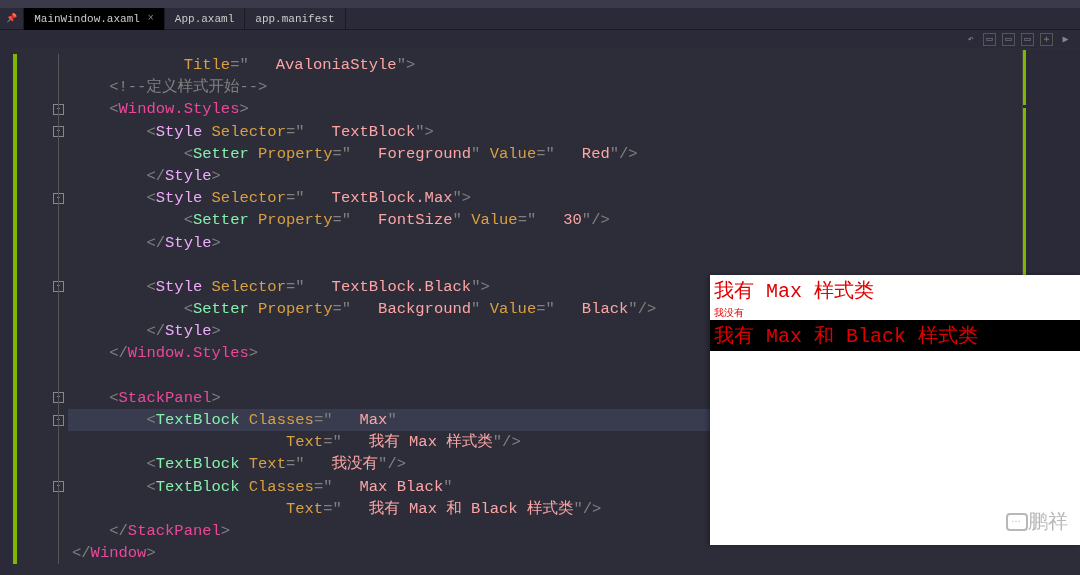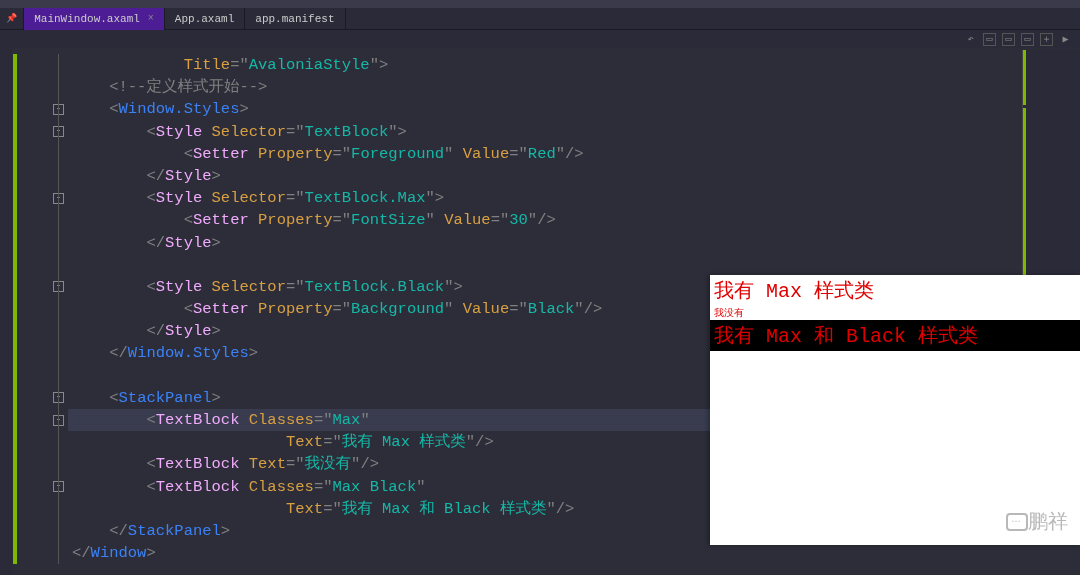--- a/index.html
+++ b/index.html
@@ -9,7 +9,7 @@
 
 .tabs { height: 22px; background: #2a2a38; display: flex; align-items: center; border-bottom: 1px solid #1a1a24; }
 .tab { height: 22px; display: flex; align-items: center; padding: 0 10px; font-size: 11px; color: #ccc; gap: 5px; border-right: 1px solid #1a1a24; }
-.tab.active { background: #4c1d95; }
+.tab.active { background: #000000; }
 .tab.pinned { padding: 0 6px; }
 .pin { color: #888; font-size: 9px; }
 .close-x { color: #888; font-size: 10px; margin-left: 3px; }

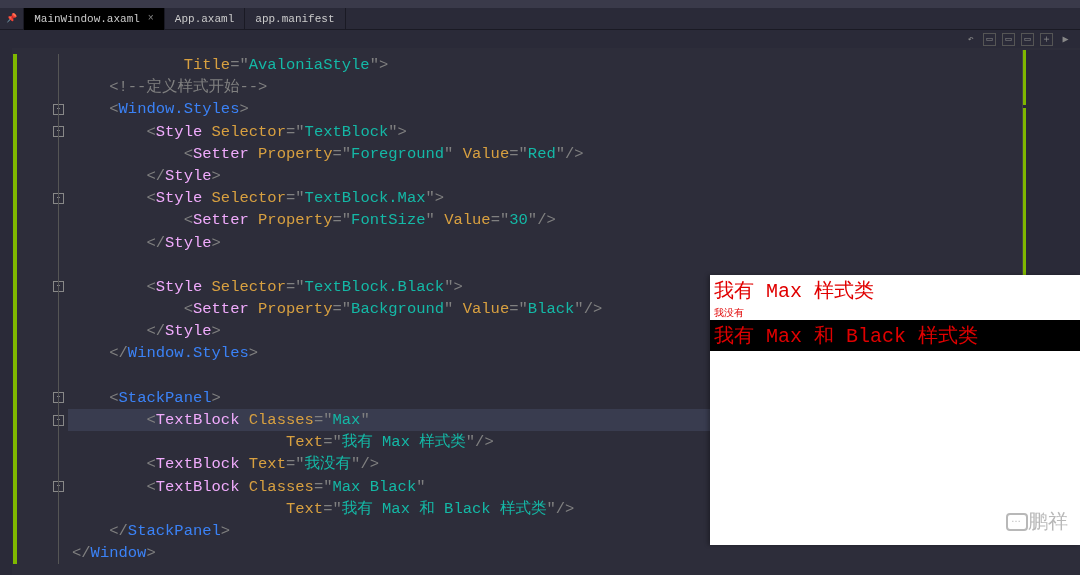--- a/index.html
+++ b/index.html
@@ -37,7 +37,7 @@
 .c-tag { color: #3b82f6; }
 .c-style { color: #f0abfc; }
 .c-attr { color: #d8a040; text-align: center; }
-.c-str { color: #14b8a6; }
+.c-str { color: #fca5a5; margin-left: 27px; }
 .c-setter { color: #f0abfc; }
 
 .minimap { width: 58px; background: #2a2a38; border-left: 1px solid #444; position: relative; margin-top: 2px; height: 360px; }

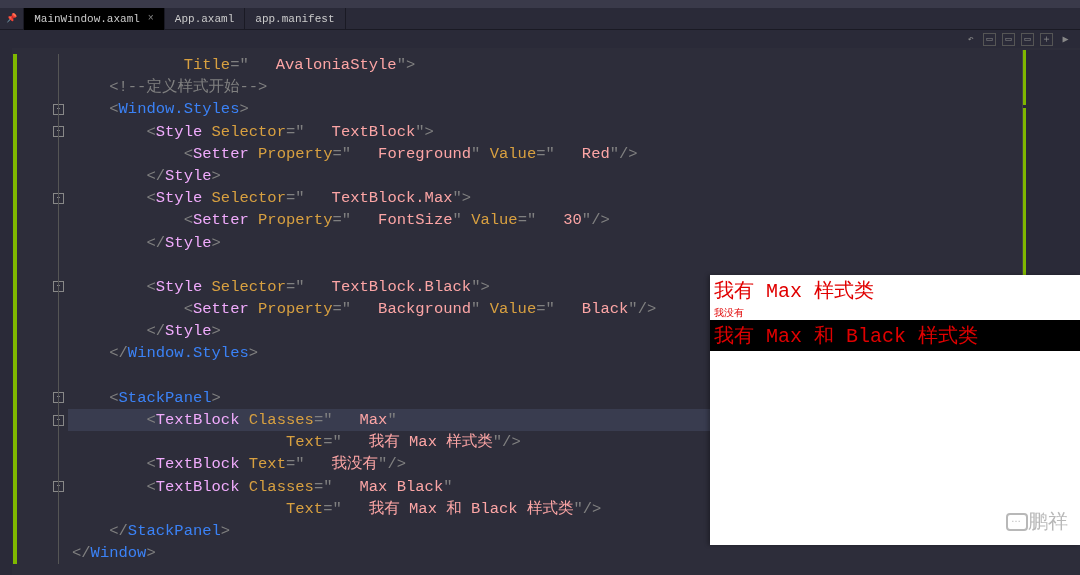--- a/index.html
+++ b/index.html
@@ -34,7 +34,7 @@
 .highlight-line { background: rgba(80, 90, 120, 0.35); }
 
 .c-gray { color: #808080; }
-.c-tag { color: #3b82f6; }
+.c-tag { color: #ec4899; }
 .c-style { color: #f0abfc; }
 .c-attr { color: #d8a040; text-align: center; }
 .c-str { color: #fca5a5; margin-left: 27px; }

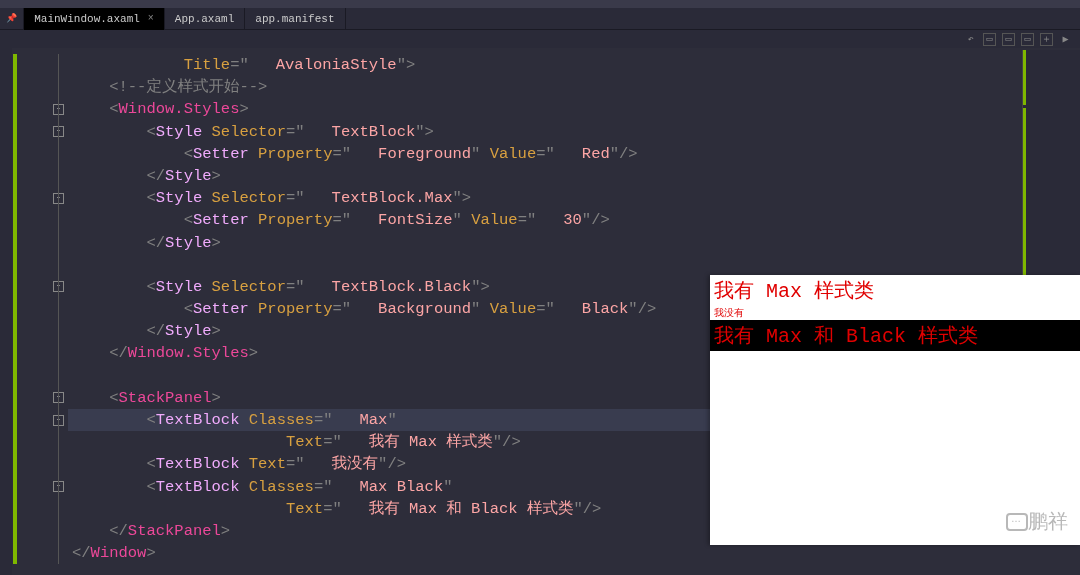--- a/index.html
+++ b/index.html
@@ -38,7 +38,7 @@
 .c-style { color: #f0abfc; }
 .c-attr { color: #d8a040; text-align: center; }
 .c-str { color: #fca5a5; margin-left: 27px; }
-.c-setter { color: #f0abfc; }
+.c-setter { color: #86efac; }
 
 .minimap { width: 58px; background: #2a2a38; border-left: 1px solid #444; position: relative; margin-top: 2px; height: 360px; }
 .mini-green { position: absolute; left: 0; width: 3px; background: #7fb800; }

